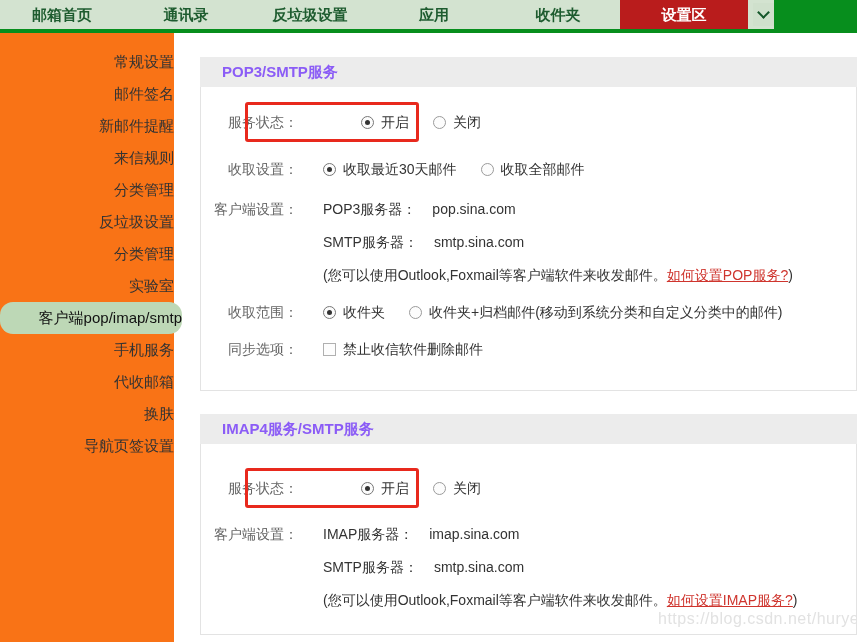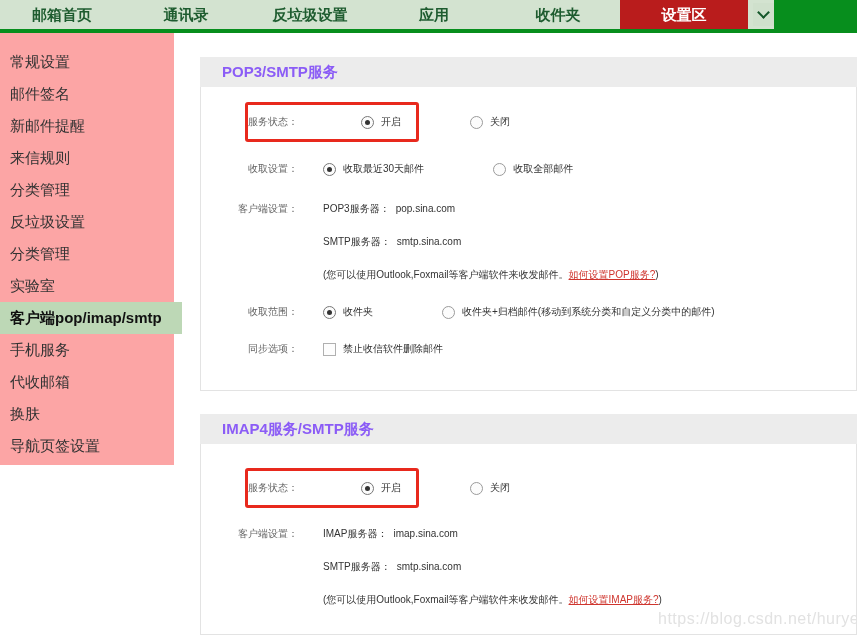--- a/index.html
+++ b/index.html
@@ -29,8 +29,8 @@
 
   
   .sidebar {
-    position:absolute; top:33px; left:0; width:174px; height:432px;
-    background:#fca5a5; padding-top:13px; box-sizing:border-box;
+    position:absolute; top:33px; left:0; width:174px; height:609px;
+    background:#f97316; padding-top:13px; box-sizing:border-box;text-align:right;
   }
   .side-item {
     height:32px; line-height:32px; padding-left:10px; font-size:15px; color:#333;

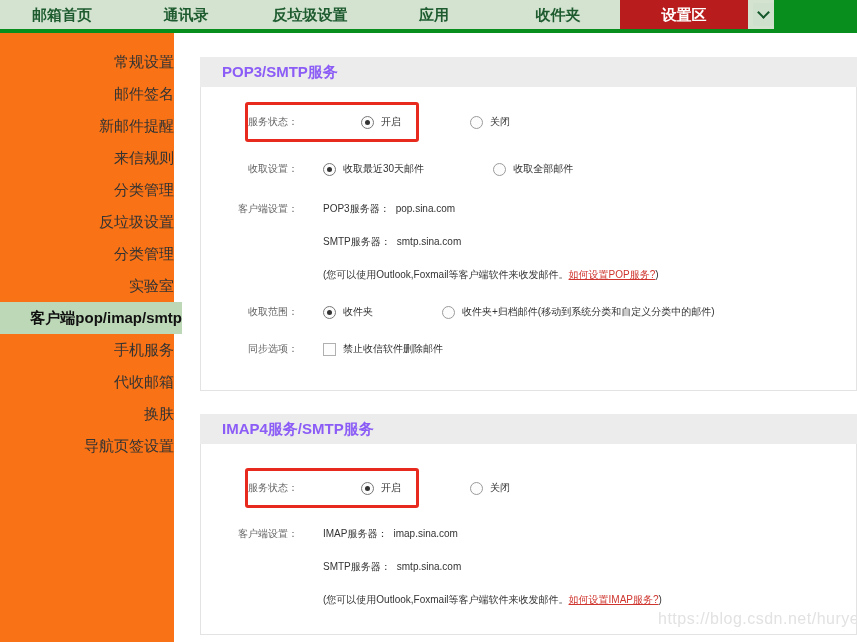--- a/index.html
+++ b/index.html
@@ -51,7 +51,7 @@
   #box2 { padding:35px 0 25px 0; }
   #sec2 { margin-top:23px; }
 
-  .row { display:flex; align-items:flex-start; font-size:10px; color:#333; line-height:18px; }
+  .row { display:flex; align-items:flex-start; font-size:14px; color:#333; line-height:18px; }
   .lbl { flex:0 0 97px; width:97px; text-align:right; color:#666; }
   .val { margin-left:25px; display:flex; align-items:flex-end;gap:45px; }
   .status { position:relative; height:18px; }

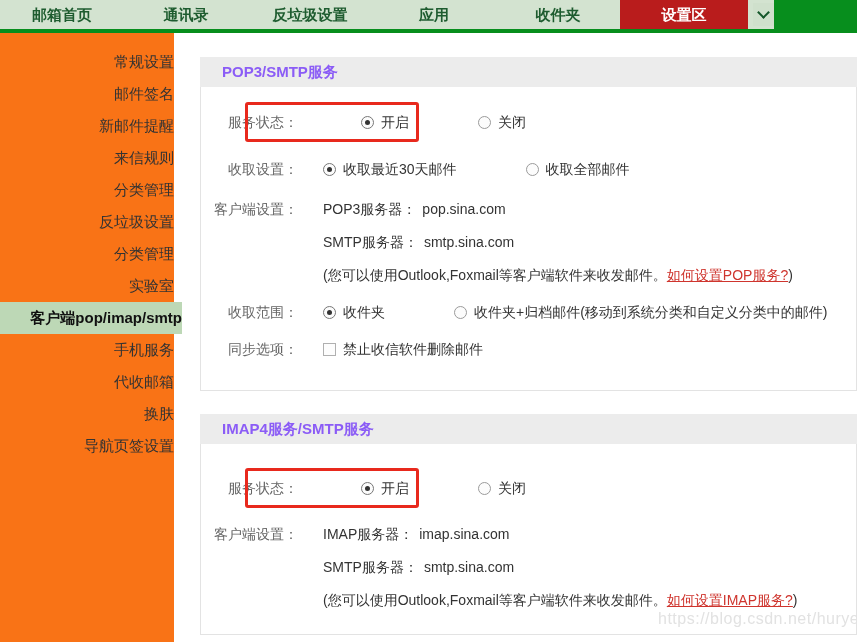--- a/index.html
+++ b/index.html
@@ -53,7 +53,7 @@
 
   .row { display:flex; align-items:flex-start; font-size:14px; color:#333; line-height:18px; }
   .lbl { flex:0 0 97px; width:97px; text-align:right; color:#666; }
-  .val { margin-left:25px; display:flex; align-items:flex-end;gap:45px; }
+  .val { margin-left:25px; display:flex; align-items:flex-end; }
   .status { position:relative; height:18px; }
   .status .val { margin-left:63px; }
   .red-frame {

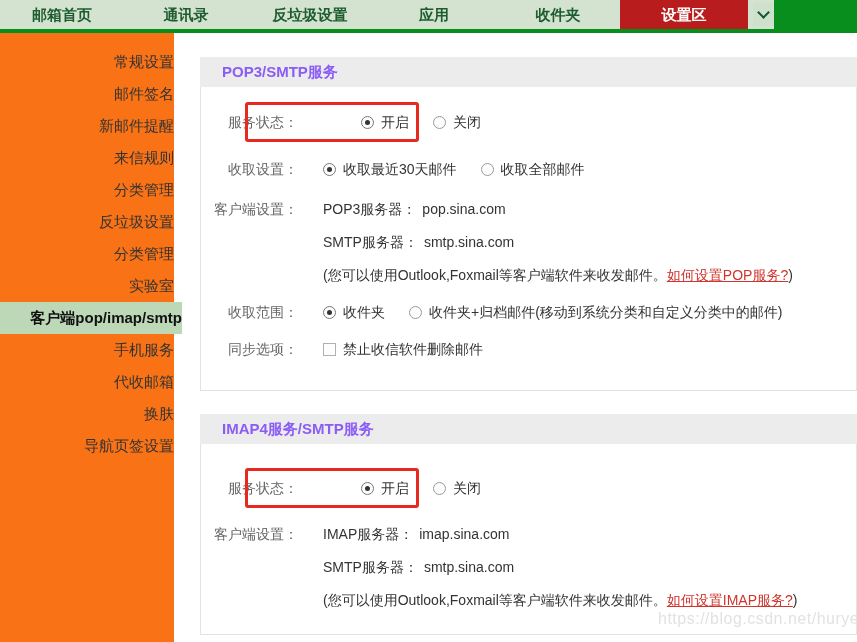--- a/index.html
+++ b/index.html
@@ -83,7 +83,7 @@
   .client-lines { margin-left:25px; }
   .client-lines .line { height:18px; margin-bottom:15px; display:flex; align-items:center; }
   .client-lines .line:last-child { margin-bottom:0; }
-  .srv-val { margin-left:6px; }
+  .srv-val { margin-left:16px; }
   .note a { color:#cf352e; text-decoration:underline; cursor:pointer; }
 
   .watermark {

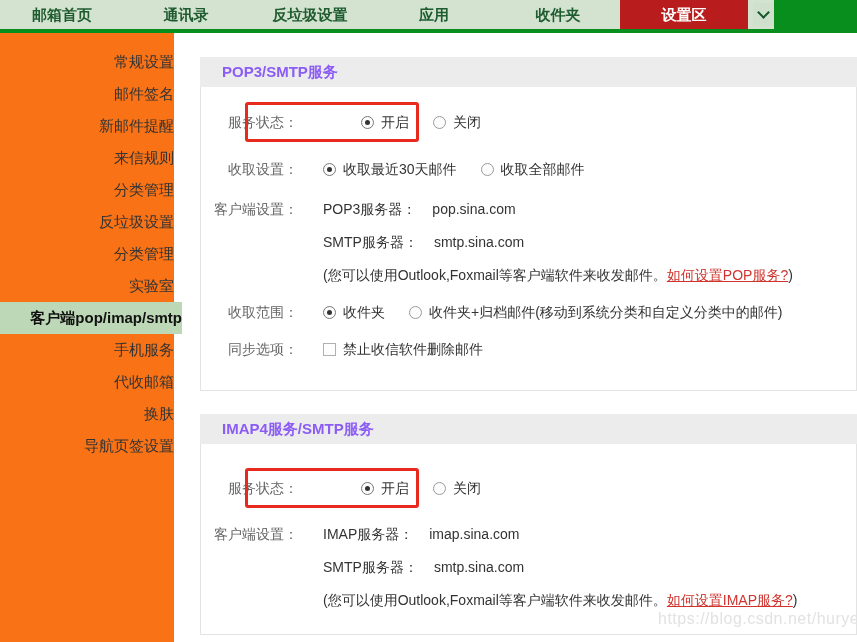--- a/index.html
+++ b/index.html
@@ -37,7 +37,7 @@
     cursor:pointer; white-space:nowrap;
   }
   .side-item.active {
-    width:182px; box-sizing:border-box; background:#bdd8b6; font-weight:bold; color:#111;
+    width:182px; box-sizing:border-box; background:#bdd8b6; font-weight:normal; color:#111;border-radius:13px;
   }
 
   

